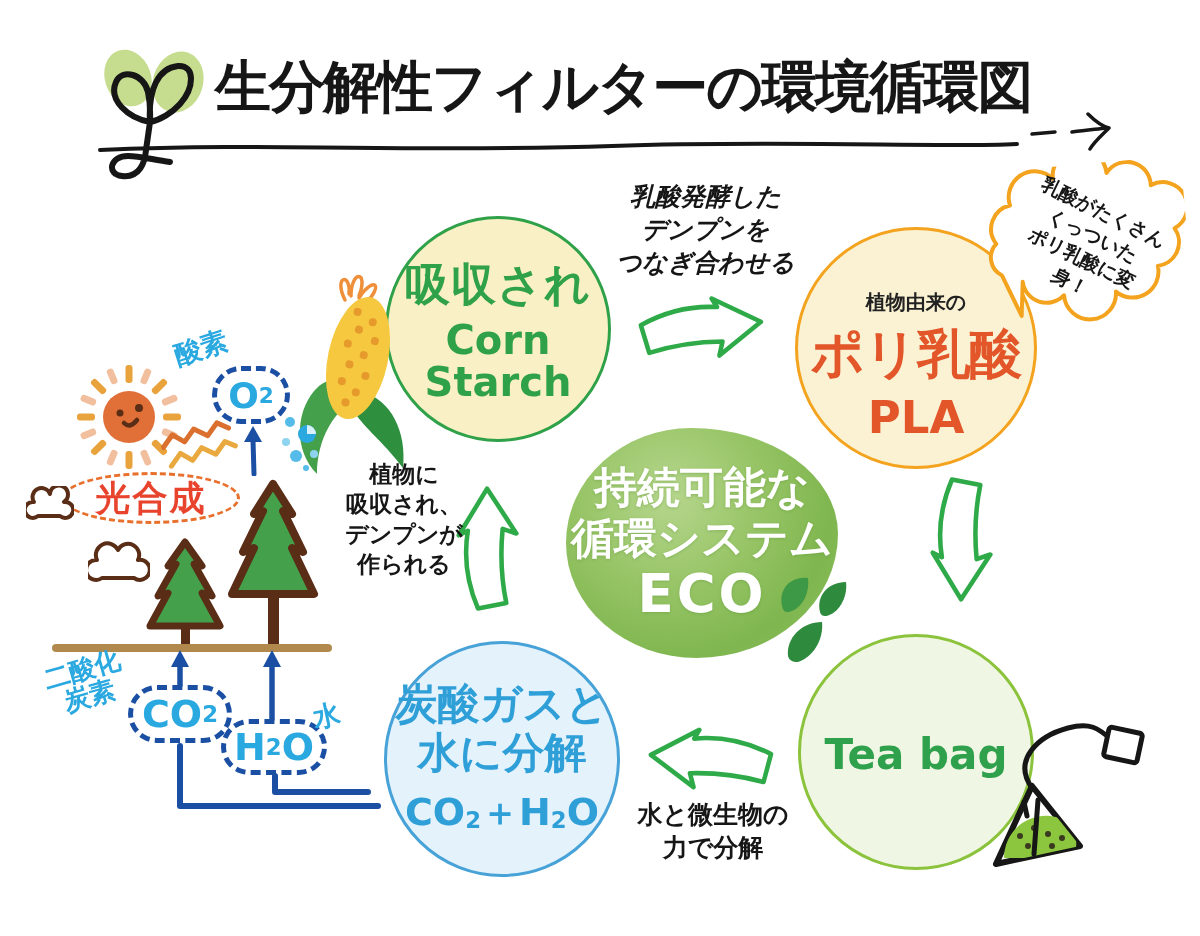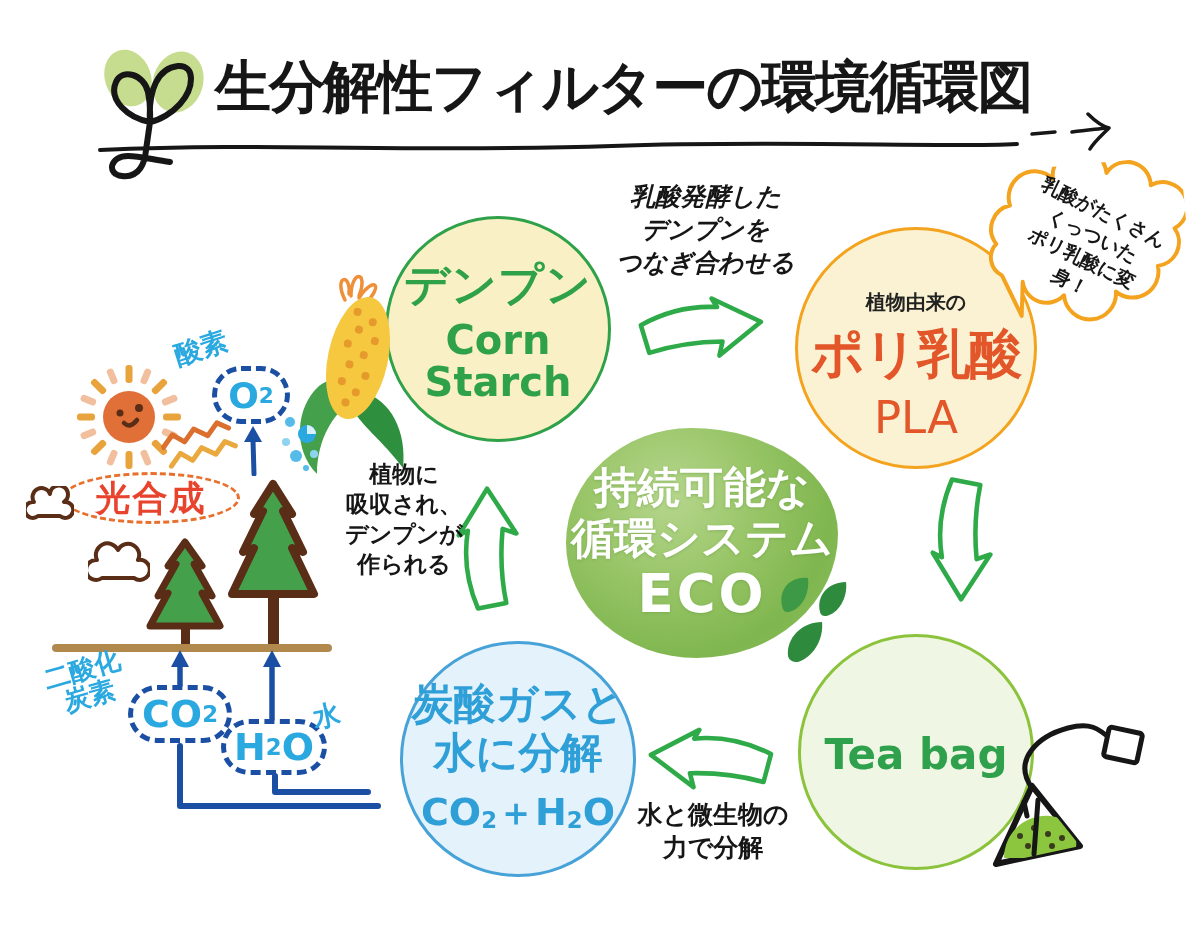--- a/index.html
+++ b/index.html
@@ -123,7 +123,7 @@
 </svg>
 
 <div class="abs node node-starch">
-  <div class="starch-jp">デンプン</div>
+  <div class="starch-jp">吸収され</div>
   <div class="starch-en">Corn</div>
   <div class="starch-en">Starch</div>
 </div>

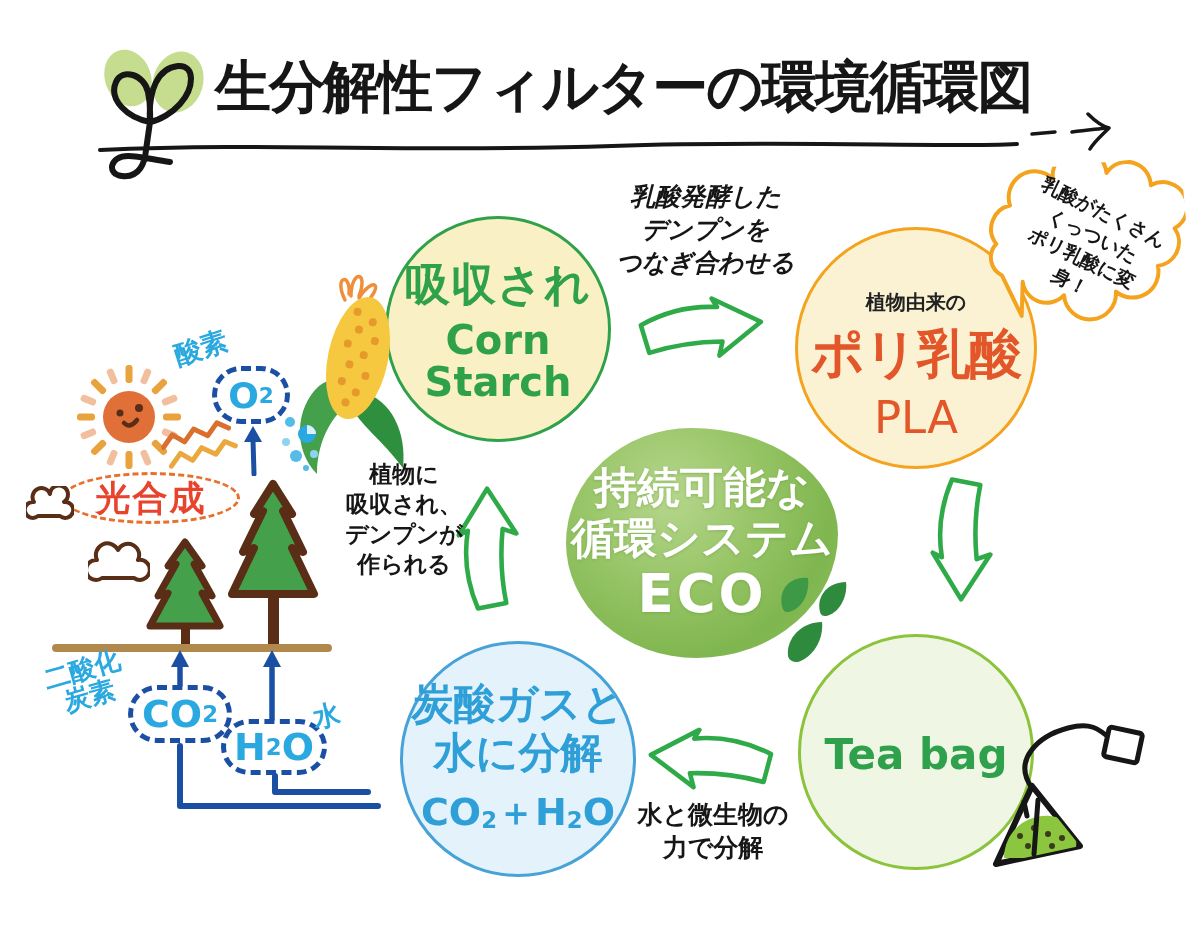--- a/index.html
+++ b/index.html
@@ -30,7 +30,7 @@
     background:#faf2d2; border:3px solid #f4a31e; }
   .pla-sub { font-size:20px; font-weight:800; color:#222; line-height:1.3;margin-top:36px; }
   .pla-jp { font-size:53px; font-weight:900; color:#e2562a; letter-spacing:-1px; margin-top:4px; }
-  .pla-en { font-size:45px; font-weight:400; color:#e2562a; }
+  .pla-en { font-size:45px; font-weight:700; color:#e2562a; }
 
   .node-teabag { left:798px; top:634px; width:236px; height:236px;
     background:#f0f6e4; border:3px solid #8cc33c; color:#2fa14d; }

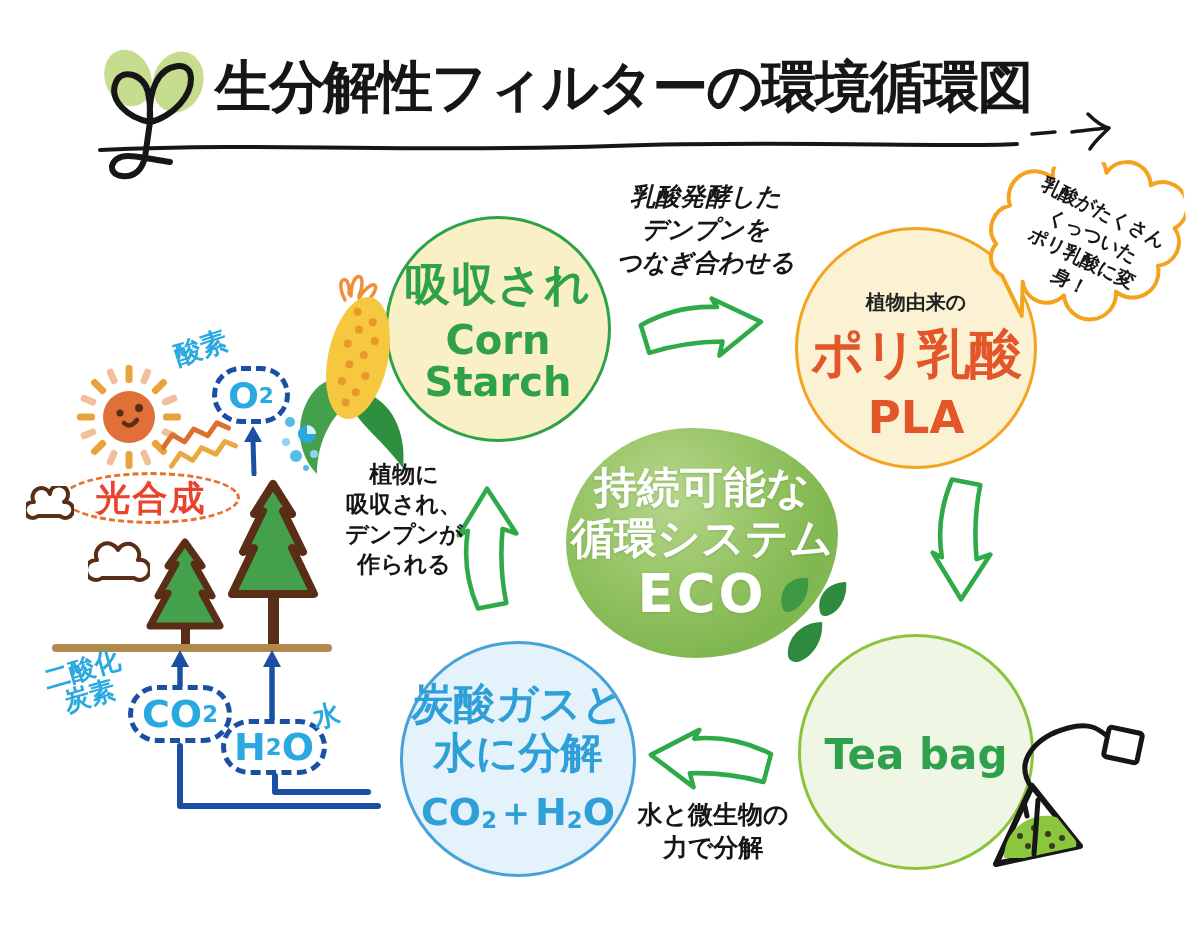--- a/index.html
+++ b/index.html
@@ -37,7 +37,7 @@
   .teabag-jp { font-size:37px; font-weight:800; }
   .teabag-en { font-size:42px; font-weight:800; margin-top:4px; }
 
-  .node-blue { left:400px; top:641px; width:236px; height:236px;
+  .node-blue { left:384px; top:641px; width:236px; height:236px;
     background:#e4f2fc; border:3px solid #47a2d7; color:#2f9fd8; }
   .blue-jp { font-size:42px; font-weight:800; line-height:1.15; }
   .blue-formula { font-size:38px; font-weight:800; margin-top:10px; }

